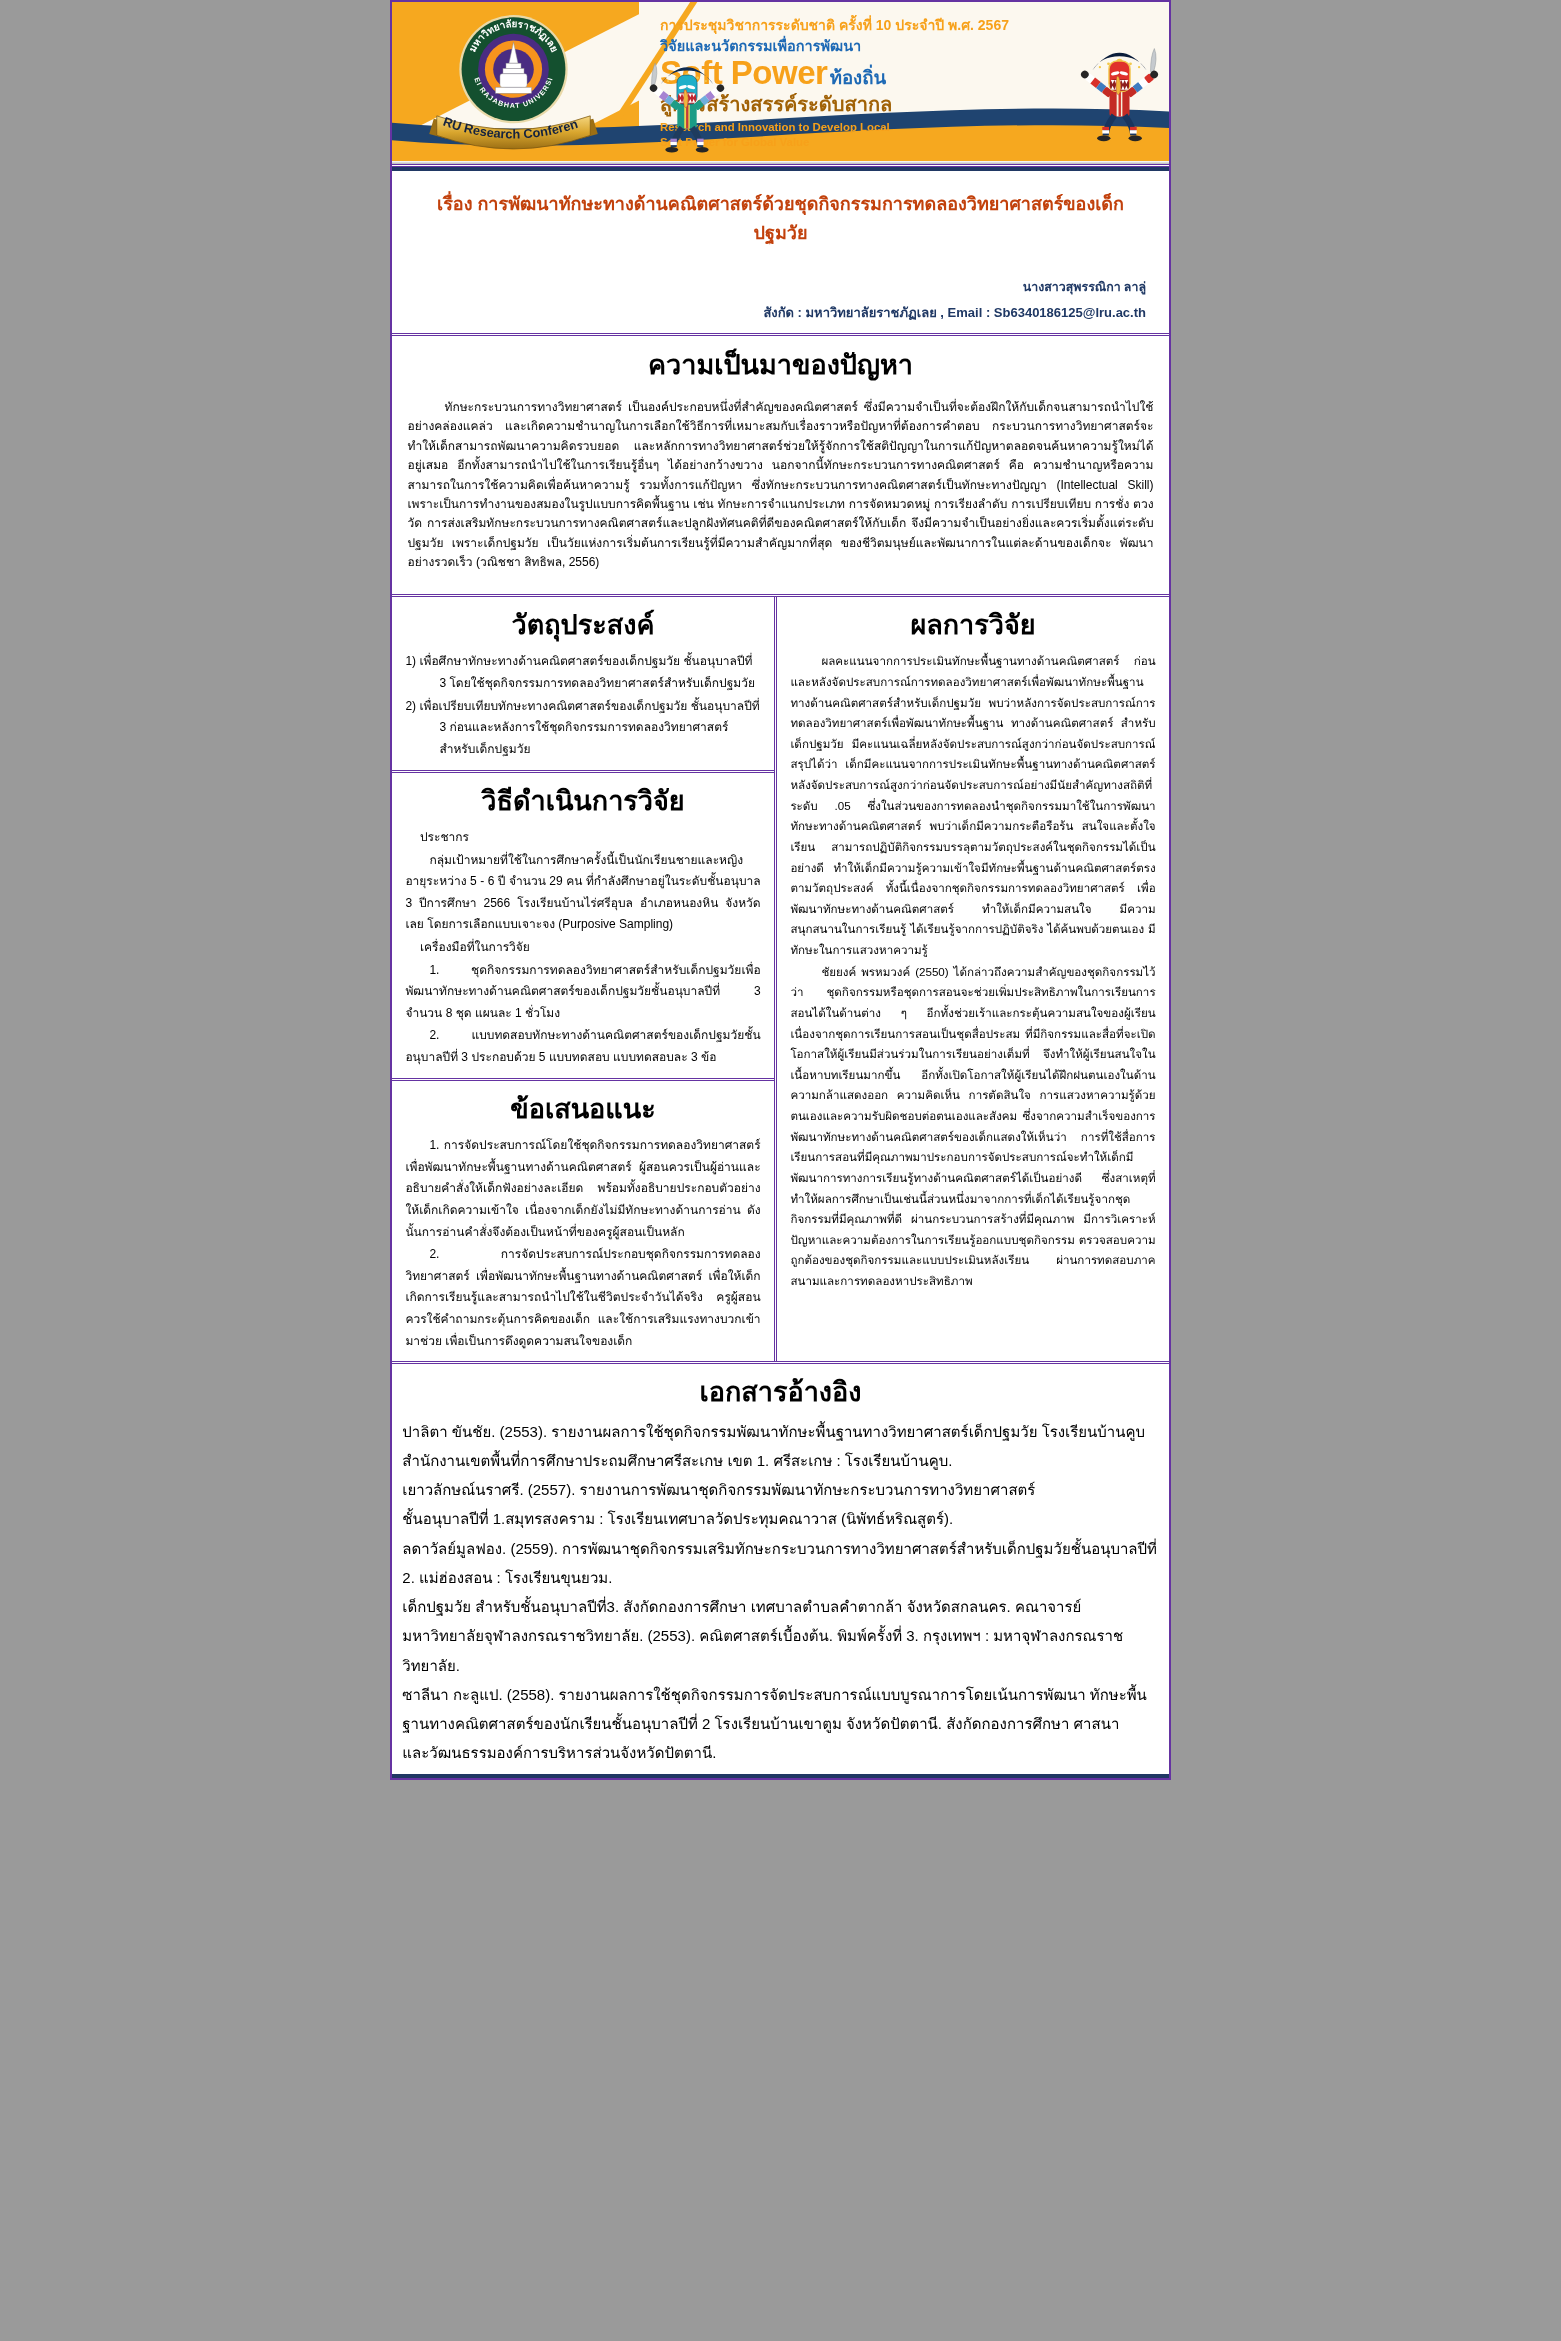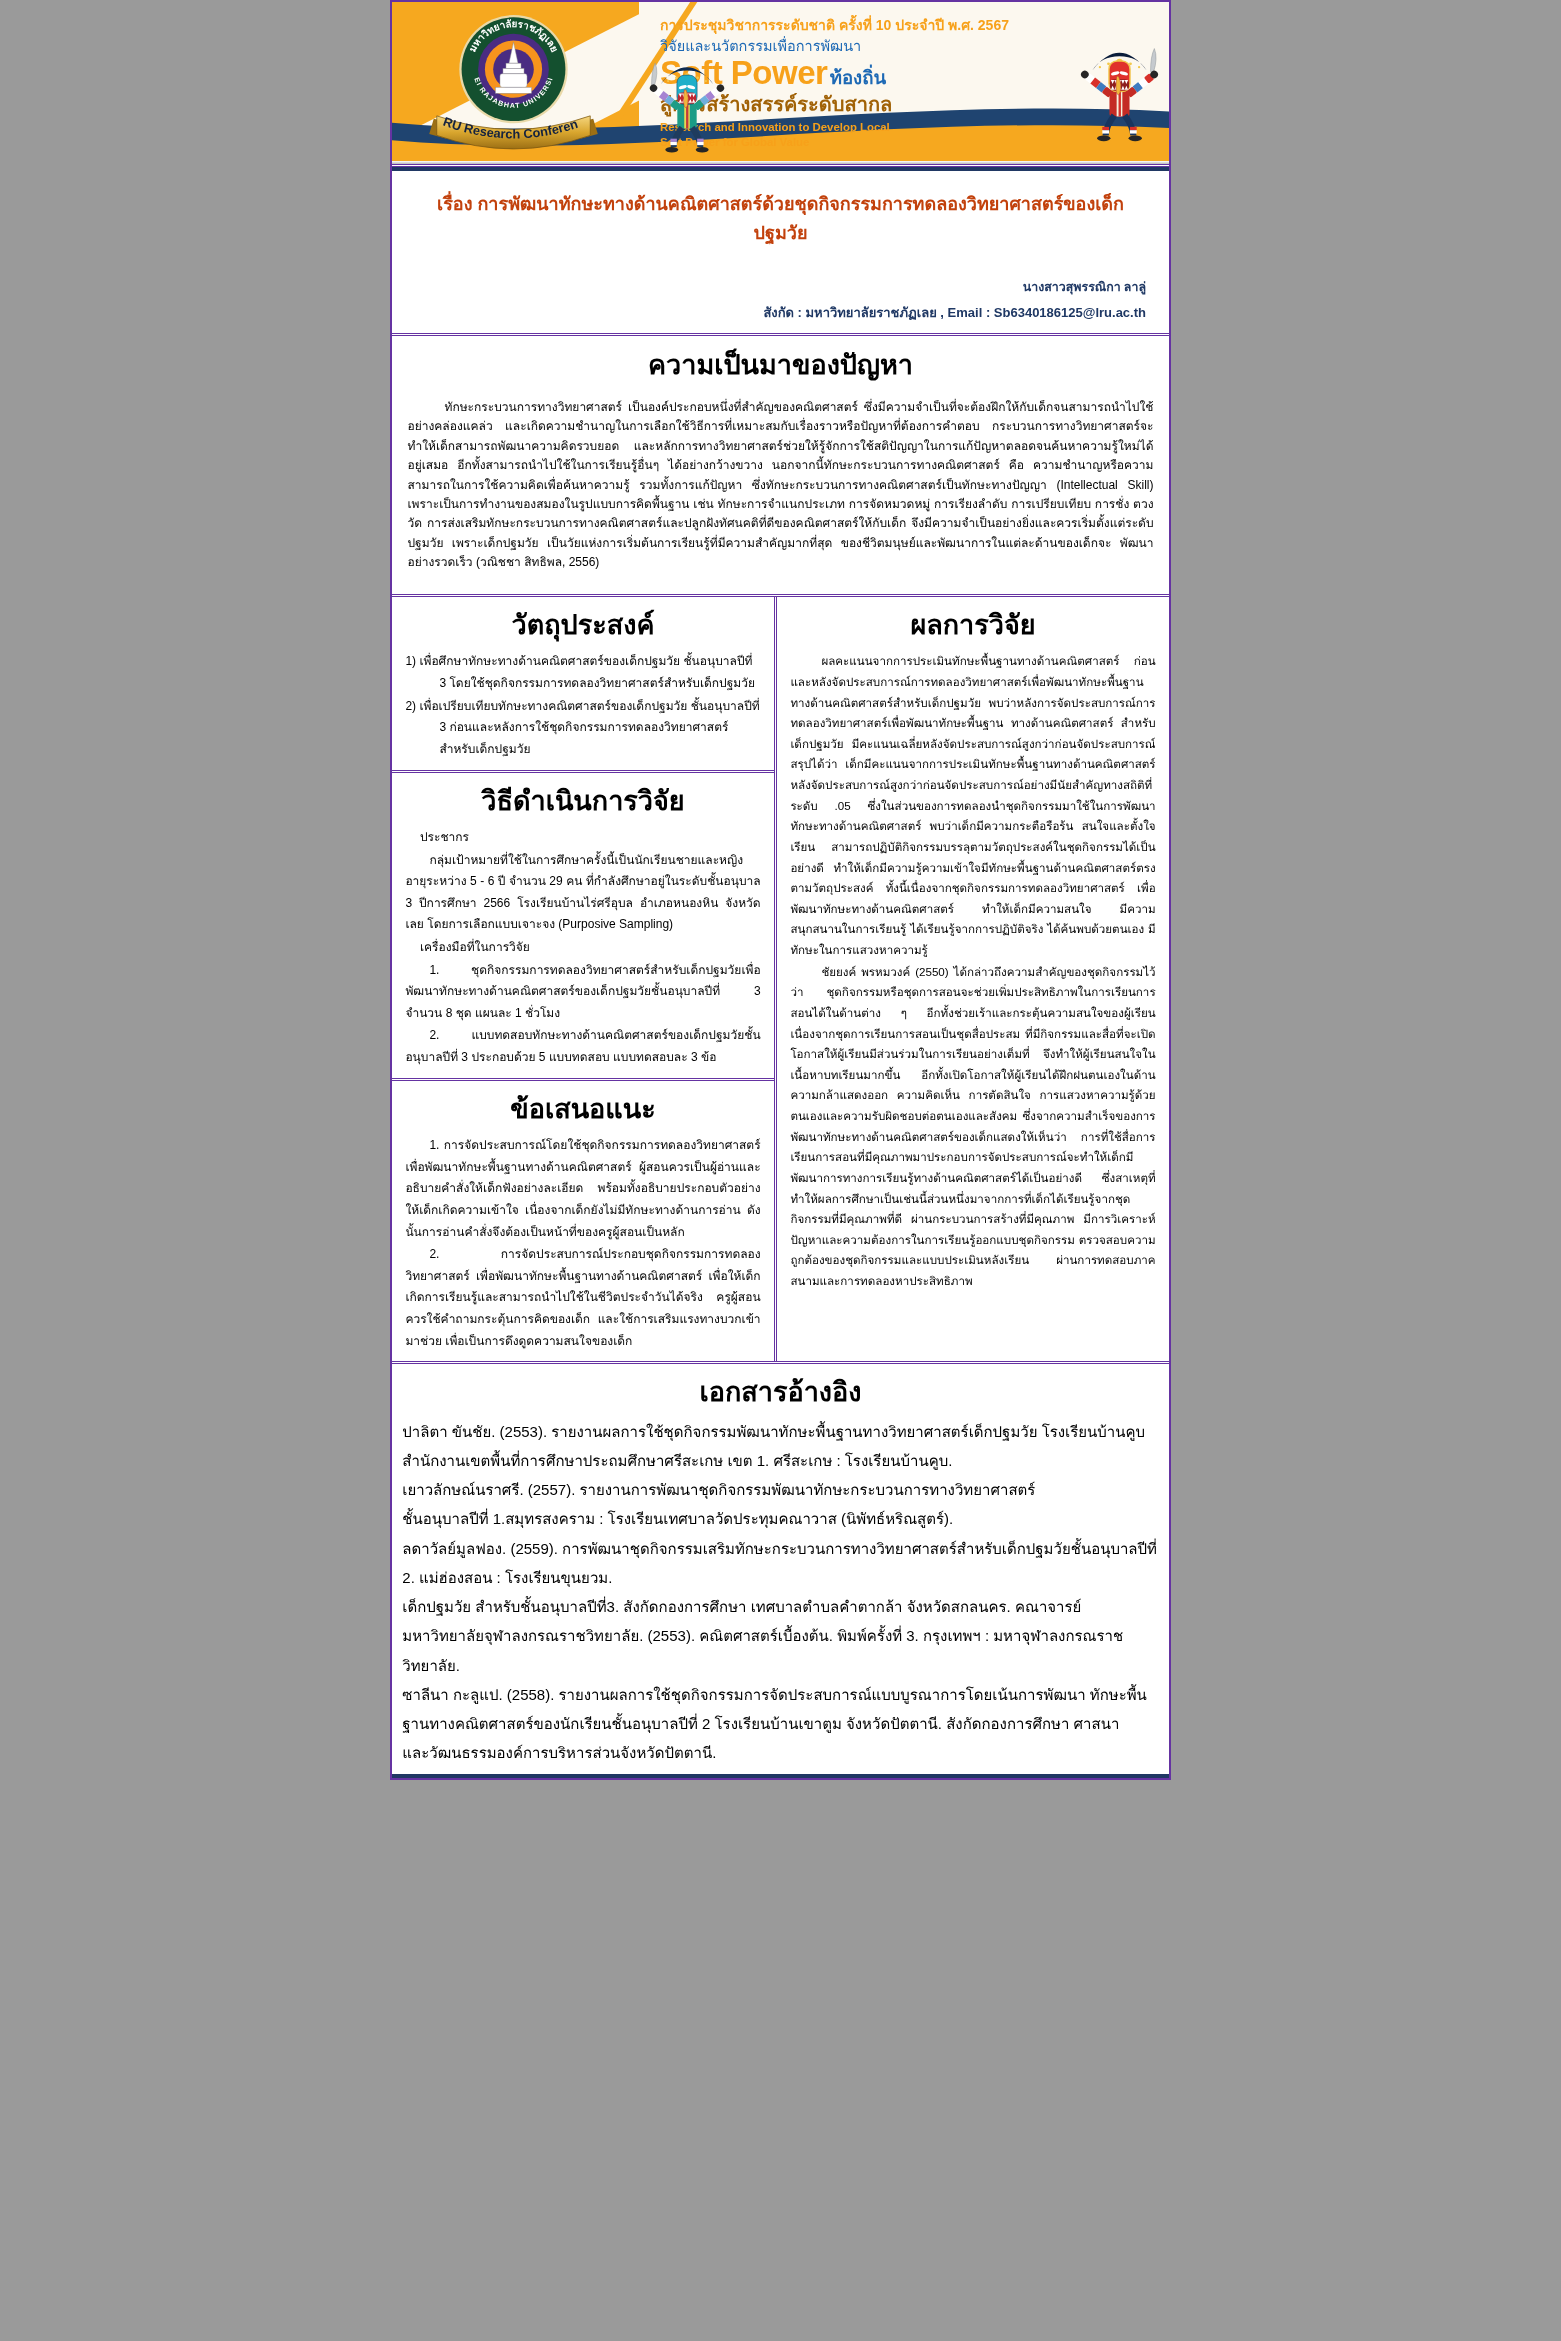--- a/index.html
+++ b/index.html
@@ -14,7 +14,7 @@
   .seal-wrap{position:absolute;left:31px;top:4.1px;}
   .banner-text{position:absolute;left:268px;right:49px;top:5.2px;line-height:1.15;}
   .bt1{font-size:14px;font-weight:bold;color:#F7A11A;margin-top:10.3px;}
-  .bt2{font-size:14.5px;font-weight:normal;color:#1D69B5;margin-top:4.1px;}
+  .bt2{font-size:14.5px;font-weight:bold;color:#1D69B5;margin-top:4.1px;}
   .bt3{margin-top:0px;}
   .bt3 .sp{font-size:33px;font-weight:900;color:#F7A11A;letter-spacing:-0.5px;}
   .bt3 .spl{font-size:18.6px;font-weight:bold;color:#1D69B5;}

